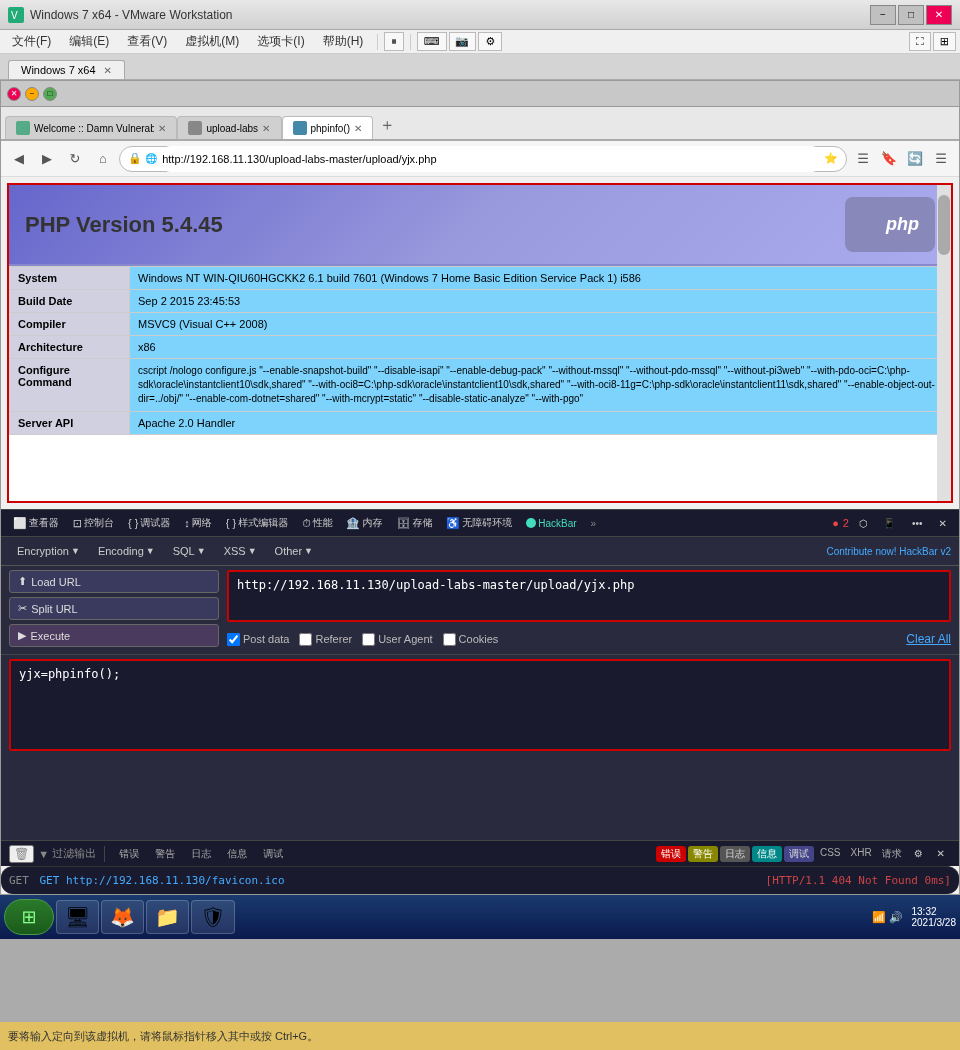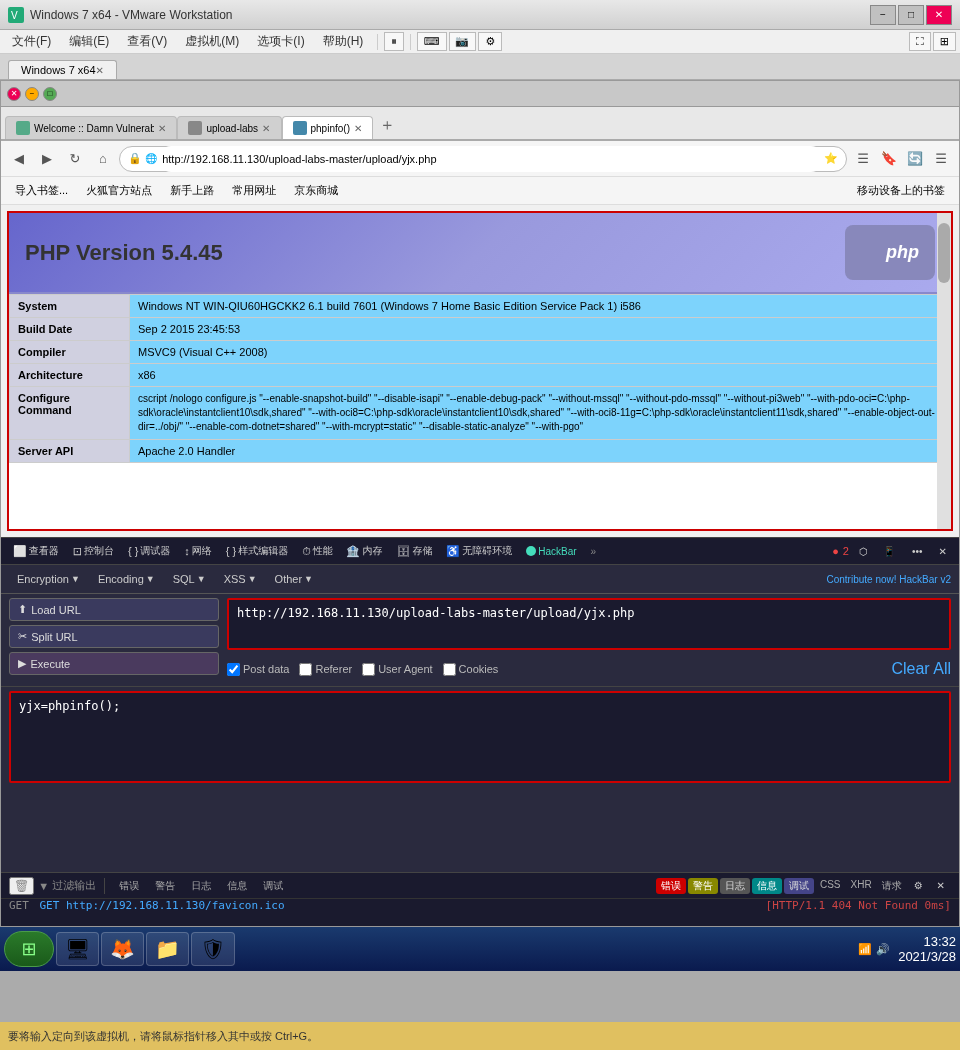--- a/index.html
+++ b/index.html
@@ -32,7 +32,7 @@
     }
     .vm-tab { 
       padding: 3px 12px; background: #c8c8c8; border: 1px solid #aaa; border-bottom: none;
-      font-size: 11px; cursor: pointer; display: flex; align-items: center; gap: 0;
+      font-size: 11px; cursor: pointer; display: flex; align-items: center; gap: 8px;
       border-radius: 3px 3px 0 0;
     }
     .vm-tab.active { background: #f0f0f0; }

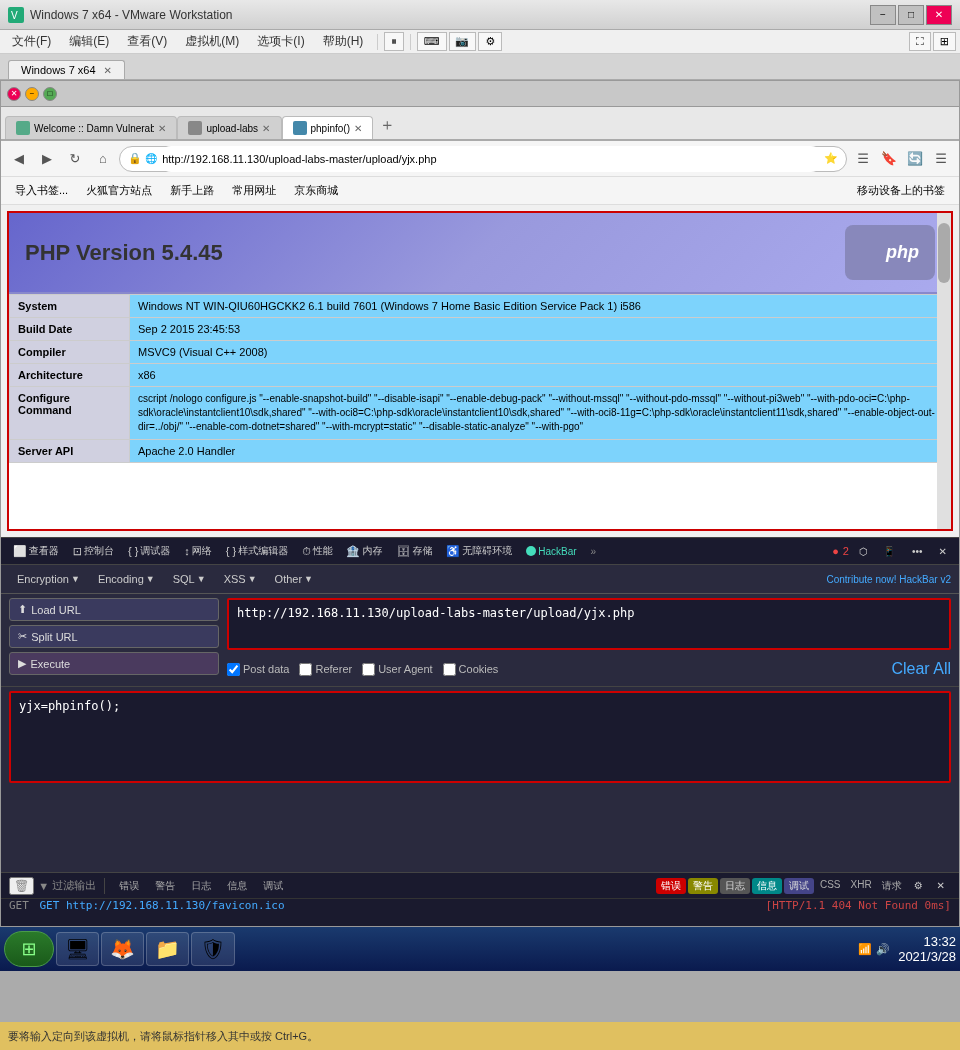--- a/index.html
+++ b/index.html
@@ -316,14 +316,6 @@
     </div>
   </div>
 
-  <div class="bookmarks-bar">
-    <span class="bm-item">导入书签...</span>
-    <span class="bm-item">火狐官方站点</span>
-    <span class="bm-item">新手上路</span>
-    <span class="bm-item">常用网址</span>
-    <span class="bm-item">京东商城</span>
-    <span class="bm-item bm-right">移动设备上的书签</span>
-  </div>
 
   <div class="browser-content" style="position:relative;">
     <div class="php-info-area">

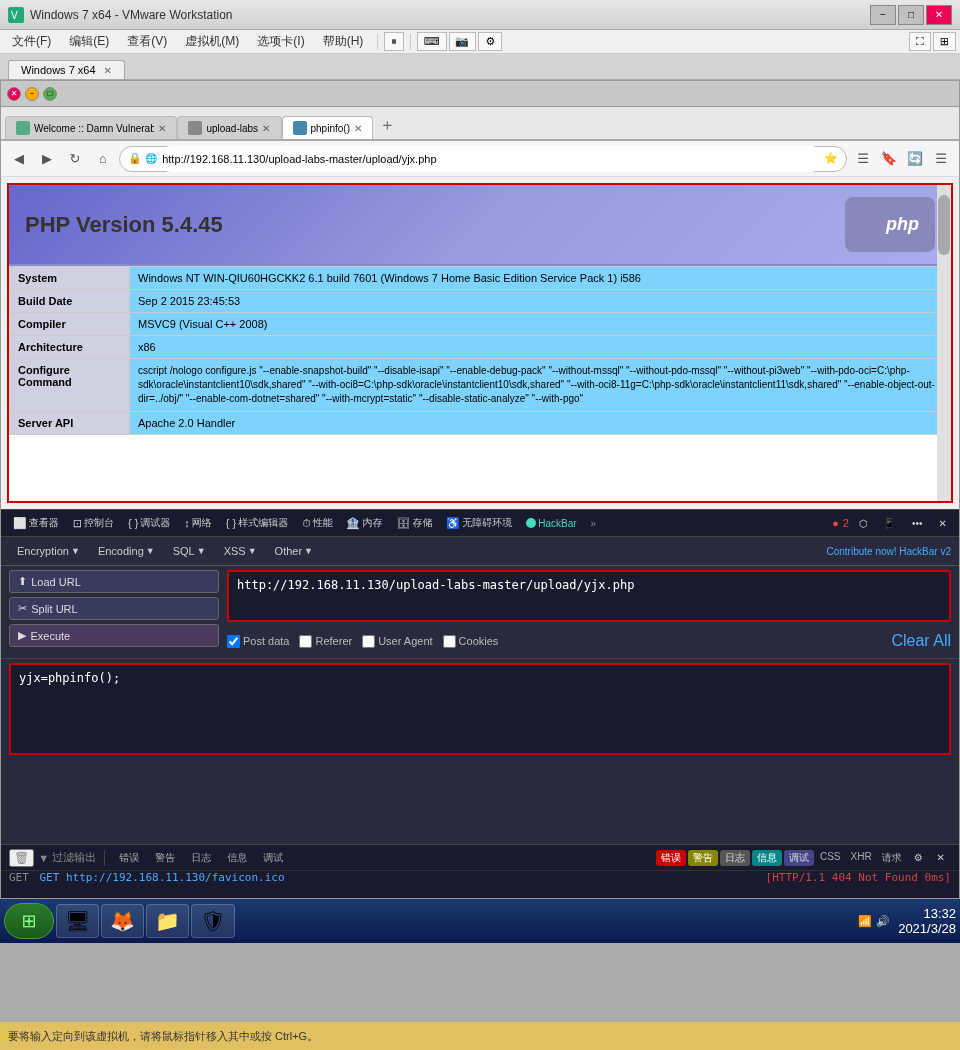--- a/index.html
+++ b/index.html
@@ -146,7 +146,7 @@
     }
     .hb-checkbox-item { display: flex; align-items: center; gap: 3px; font-size: 11px; color: #bbb; cursor: pointer; }
     .hb-checkbox-item input { cursor: pointer; }
-    .hb-clear-all { margin-left: auto; color: #4af; font-size: 16px; cursor: pointer; }
+    .hb-clear-all { margin-left: auto; color: #4af; font-size: 12px; cursor: pointer; text-decoration: underline; }
 
     
     .hackbar-post {

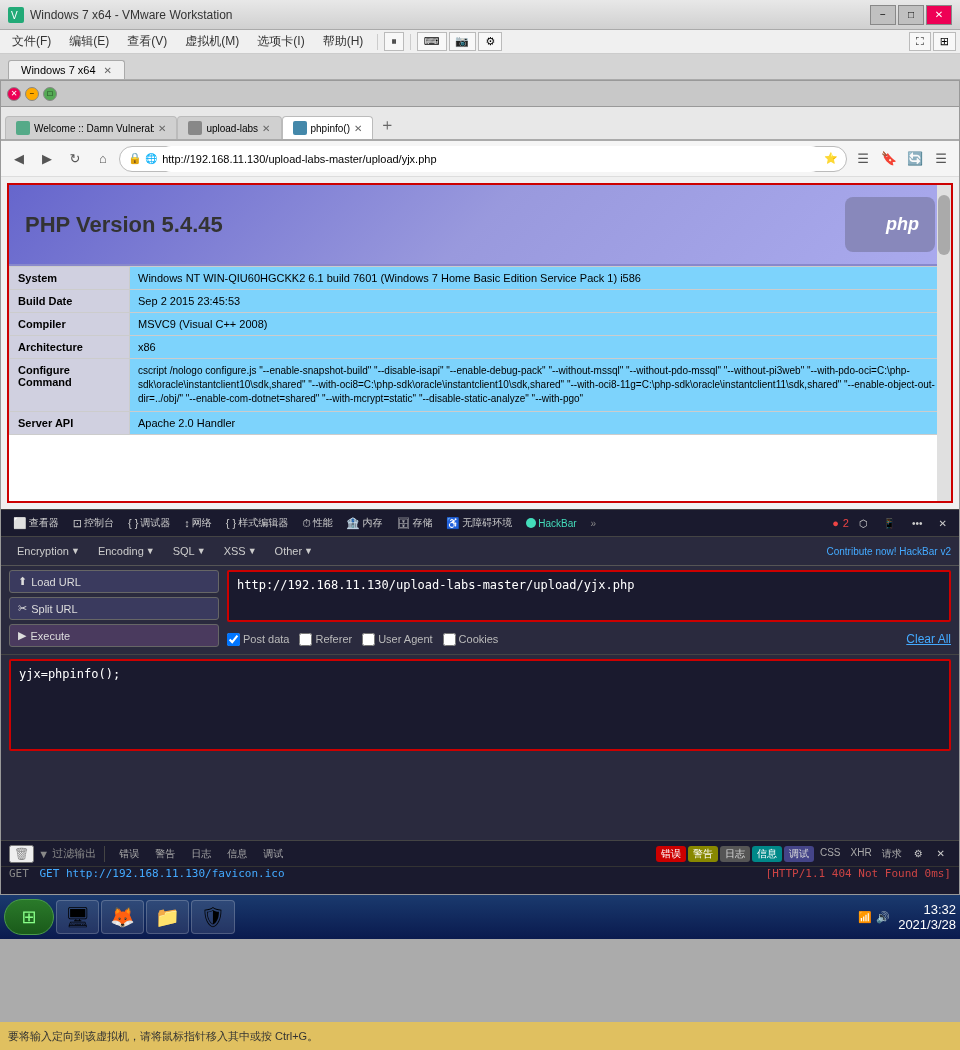--- a/index.html
+++ b/index.html
@@ -180,8 +180,8 @@
 
     
     .console-log {
-      background: #1a1a2e; height: 28px; display: flex; 
-      padding: 0 8px; border-top: 1px solid #333; font-size: 11px;
+      background: #1a1a2e; height: 28px; display: flex; align-items: center;
+      padding: 0 8px; border-top: 1px solid #333; font-size: 11px; border-radius: 12px;
     }
     .console-get { color: #888; font-family: monospace; }
     .console-url { color: #4af; font-family: monospace; }

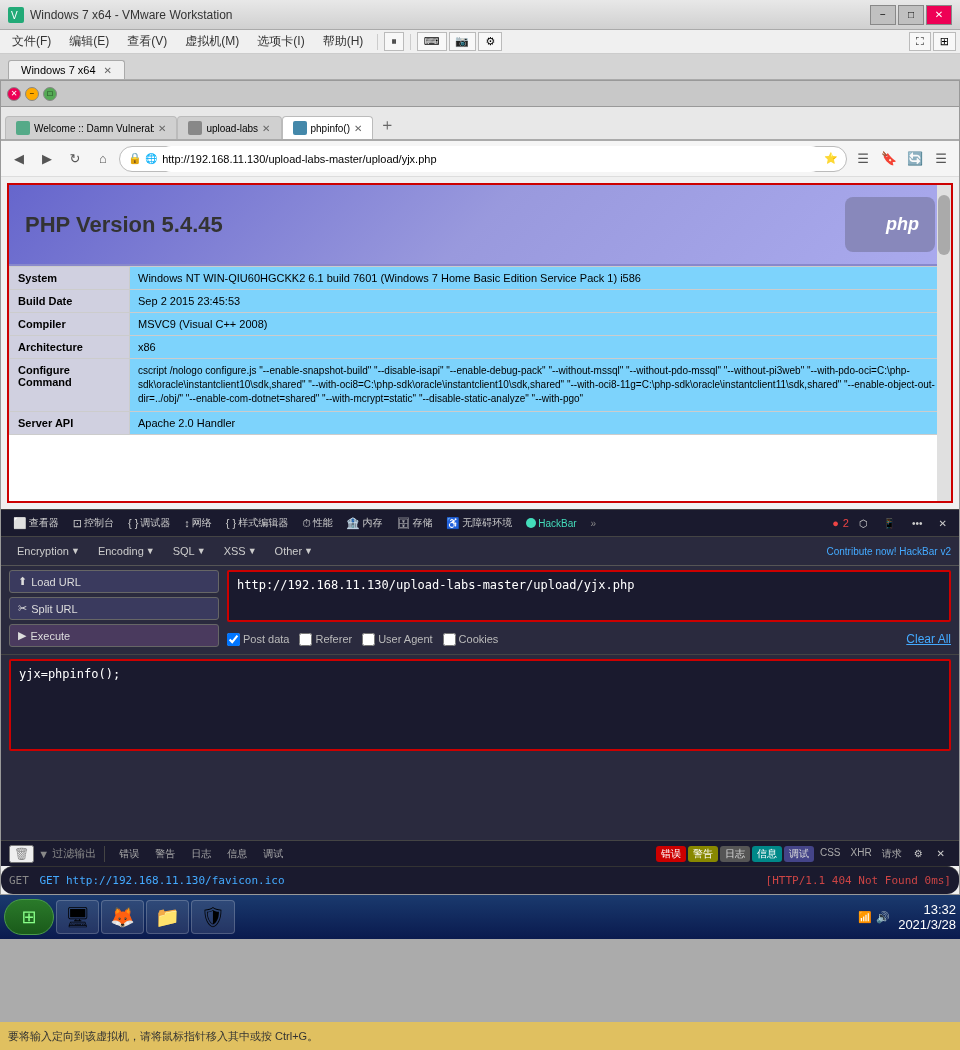--- a/index.html
+++ b/index.html
@@ -210,7 +210,7 @@
       color: white; font-size: 11px;
     }
     .sys-tray { display: flex; align-items: center; gap: 4px; }
-    .clock { text-align: right; font-size: 13px; color: white; }
+    .clock { text-align: left; font-size: 10px; color: white; }
 
     
     .bottom-bar {

